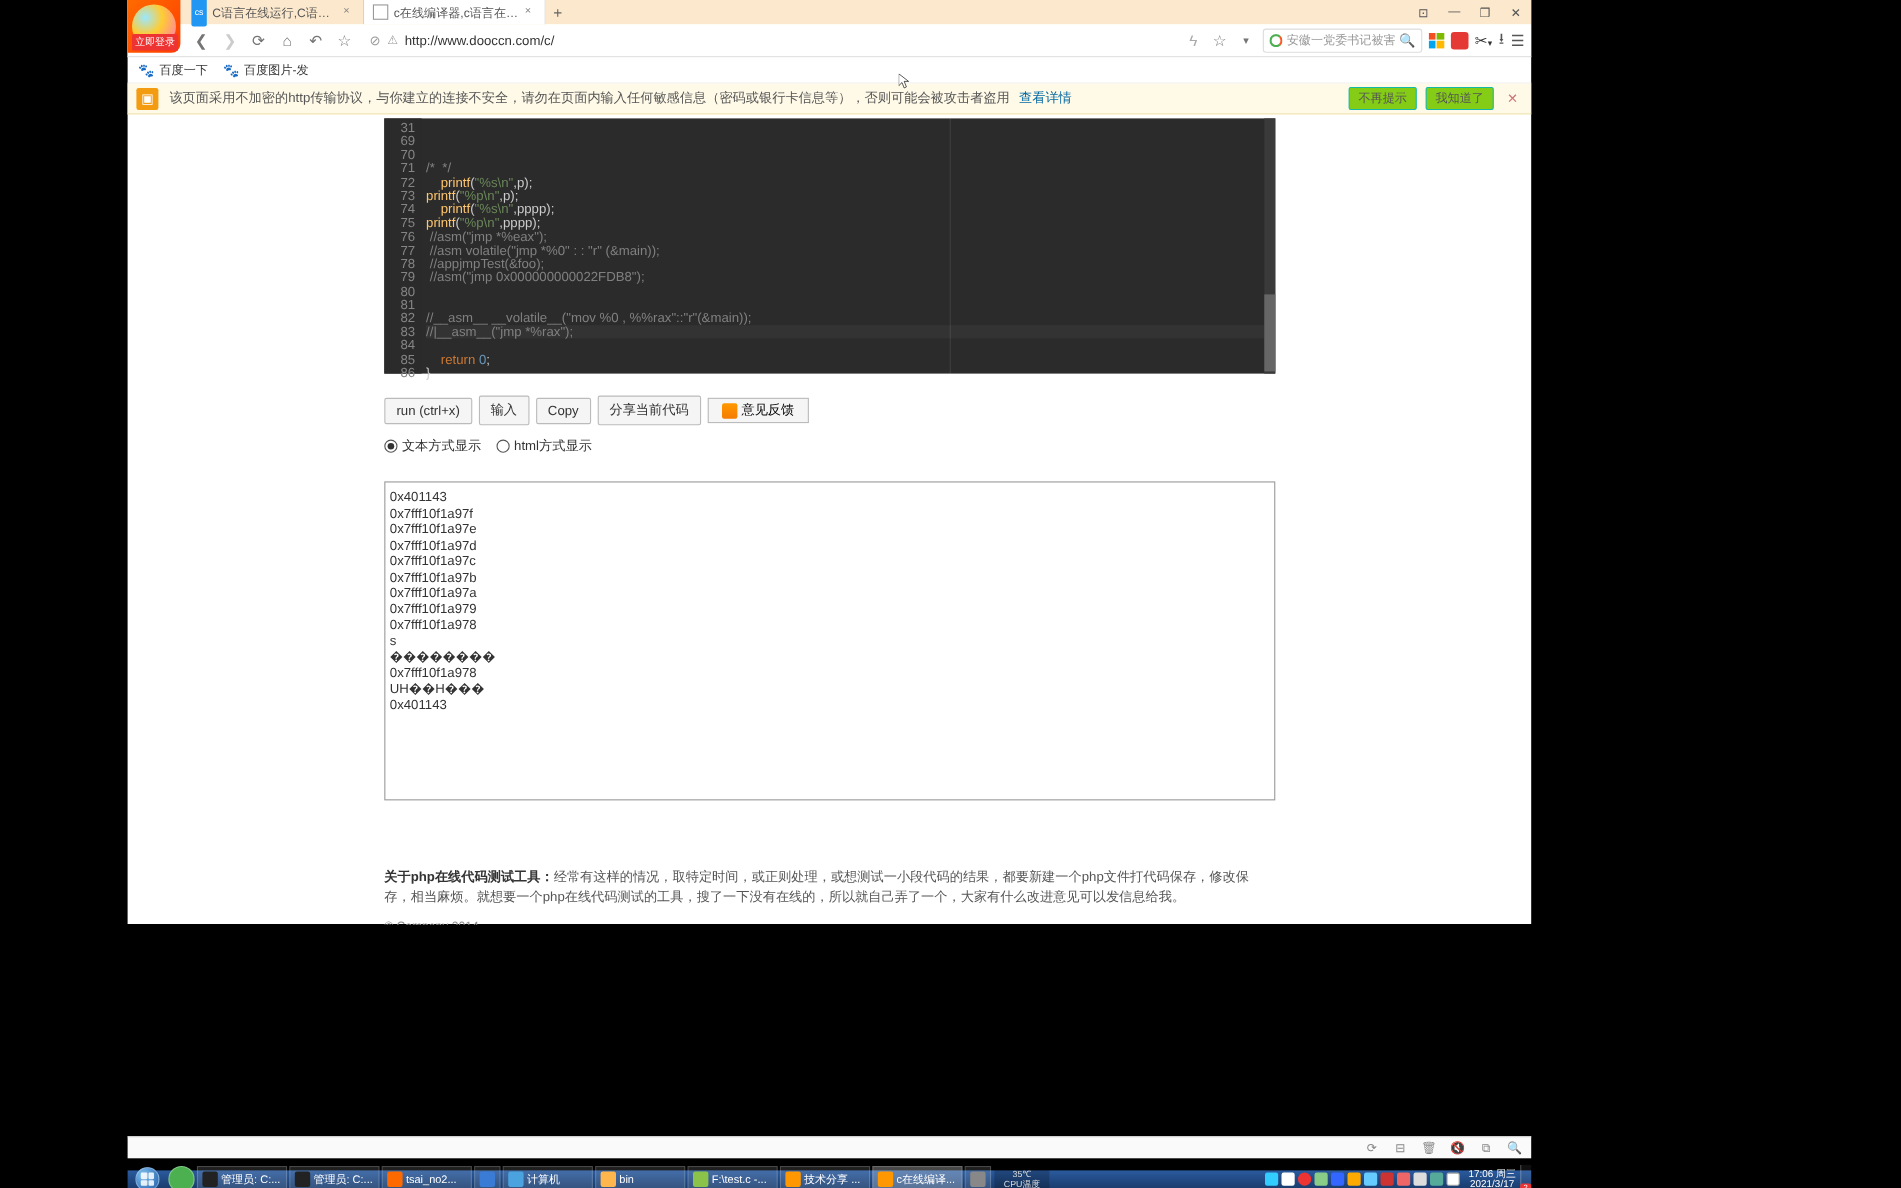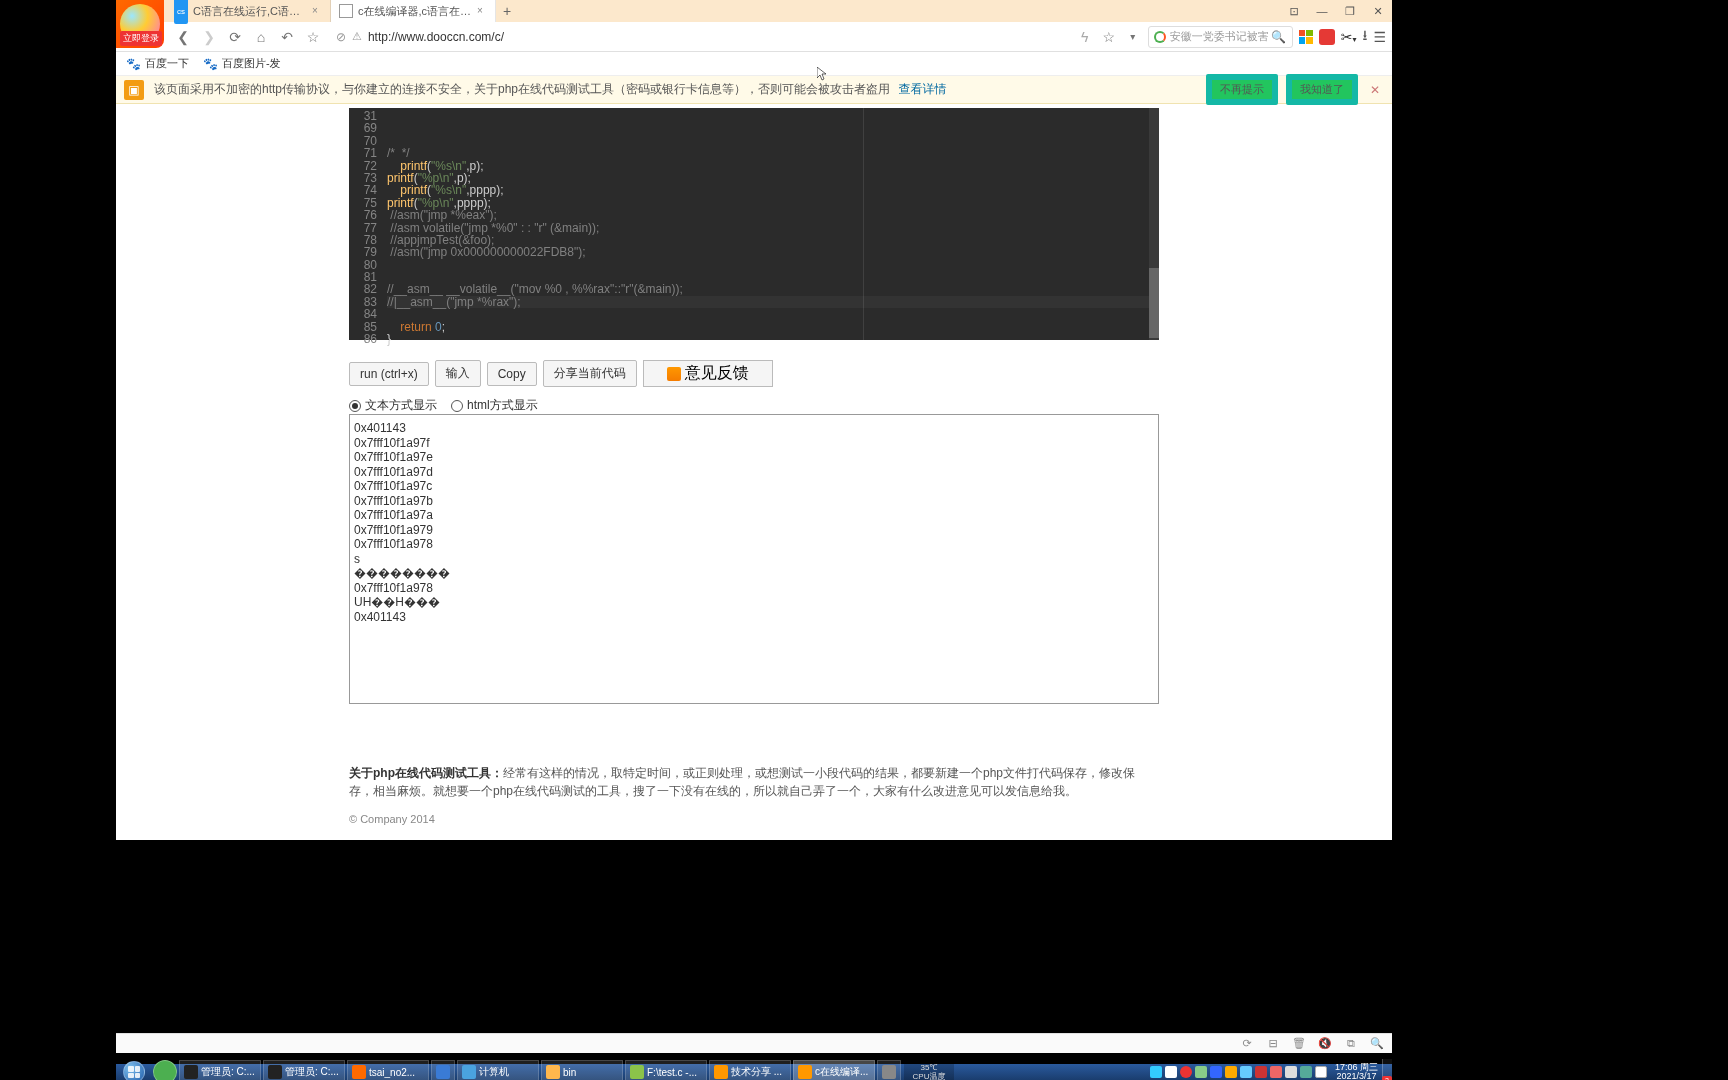--- a/index.html
+++ b/index.html
@@ -173,7 +173,7 @@
   <div class="security-banner">
     <span class="sec-icon">▣</span>
     <span class="sec-text">
-      <span>该页面采用不加密的http传输协议，与你建立的连接不安全，关于php在线代码测试工具（密码或银行卡信息等），否则可能会被攻击者盗用</span>
+      <span>该页面采用不加密的http传输协议，与你建立的连接不安全，请勿在页面内输入任何敏感信息（密码或银行卡信息等），否则可能会被攻击者盗用</span>
       <span class="sec-link">查看详情</span>
     </span>
     <span class="sec-actions">

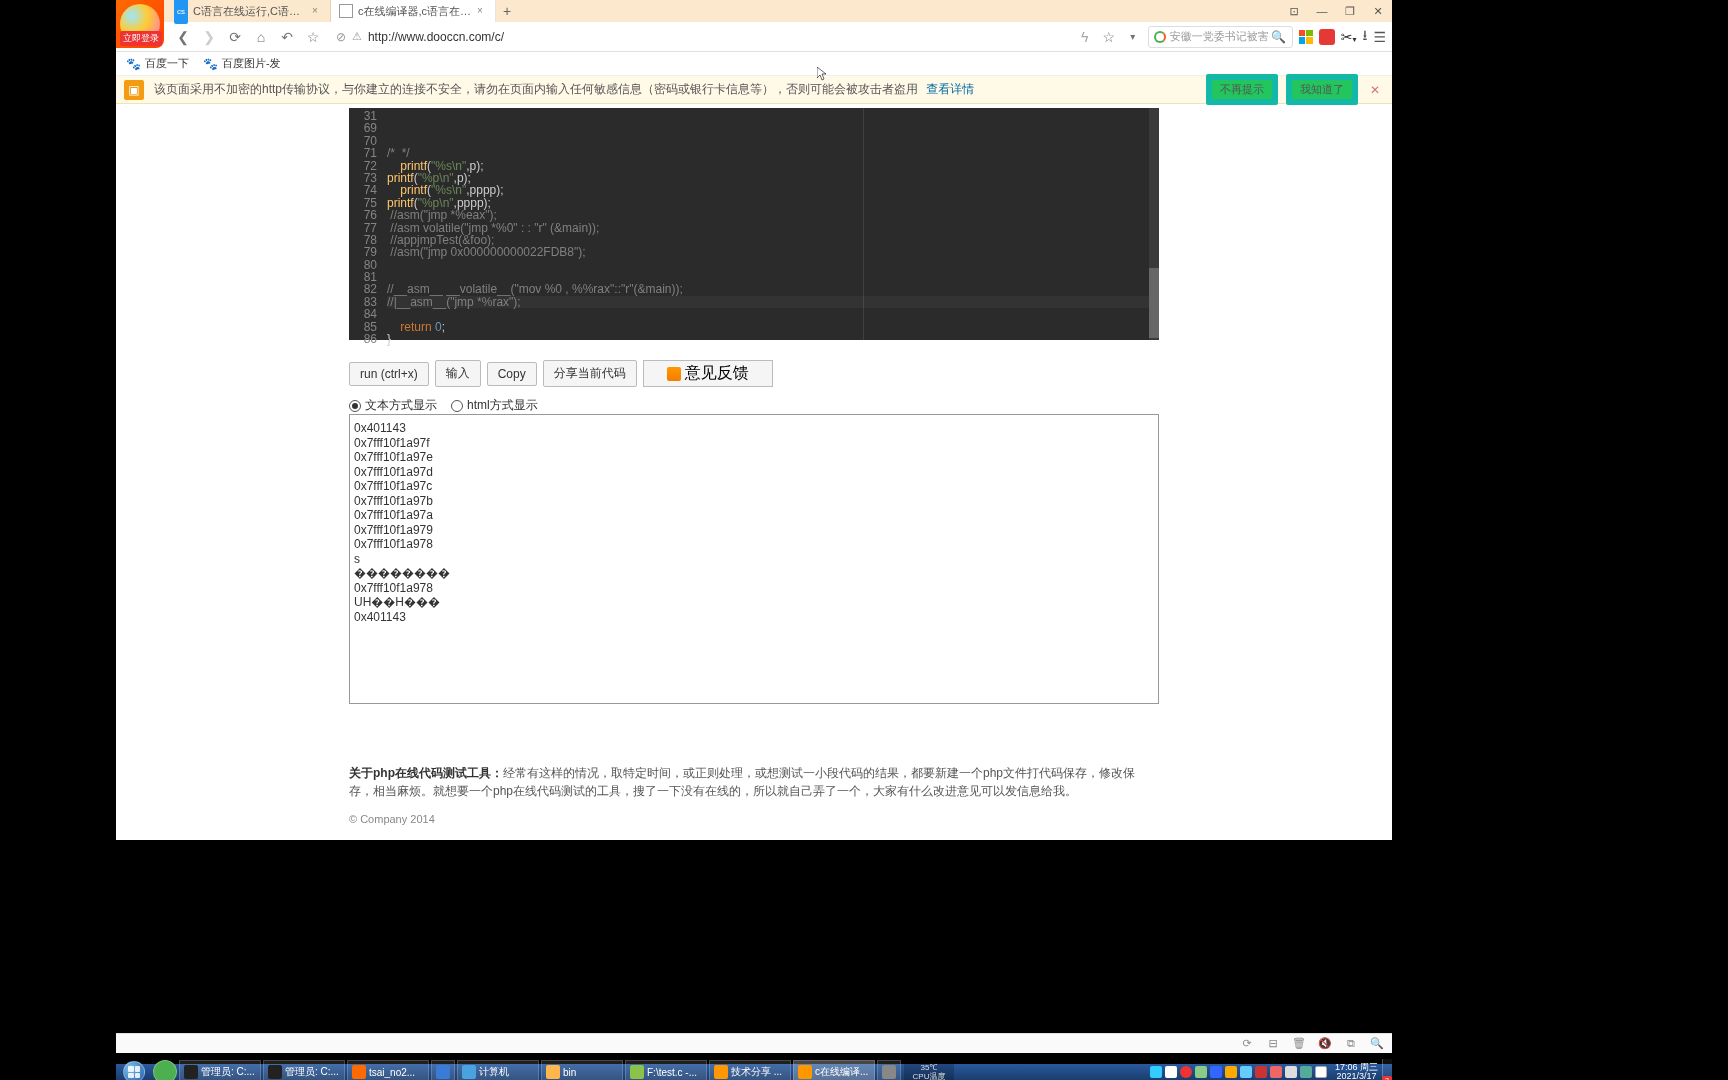--- a/index.html
+++ b/index.html
@@ -44,7 +44,7 @@
 .sec-text { color: #555; flex: 1; }
 .sec-link { color: #0369a1; cursor: pointer; margin-left: 5px; }
 .sec-actions { display: flex; gap: 8px; align-items: center; }
-.sec-btn { padding: 2px 8px; border: 6px solid #14b8a6; background: #22c55e; font-size: 11px; color: #555; border-radius: 2px; }
+.sec-btn { padding: 2px 8px; border: 1px solid #14b8a6; background: #84cc16; font-size: 11px; color: #555; border-radius: 2px; }
 .sec-close { color: #c77; cursor: pointer; font-size: 12px; padding: 0 4px; }
 .page-content { flex: 1; overflow: auto; display: flex; justify-content: center; padding-top: 4px; position: relative; }
 .content-inner { width: 810px; }

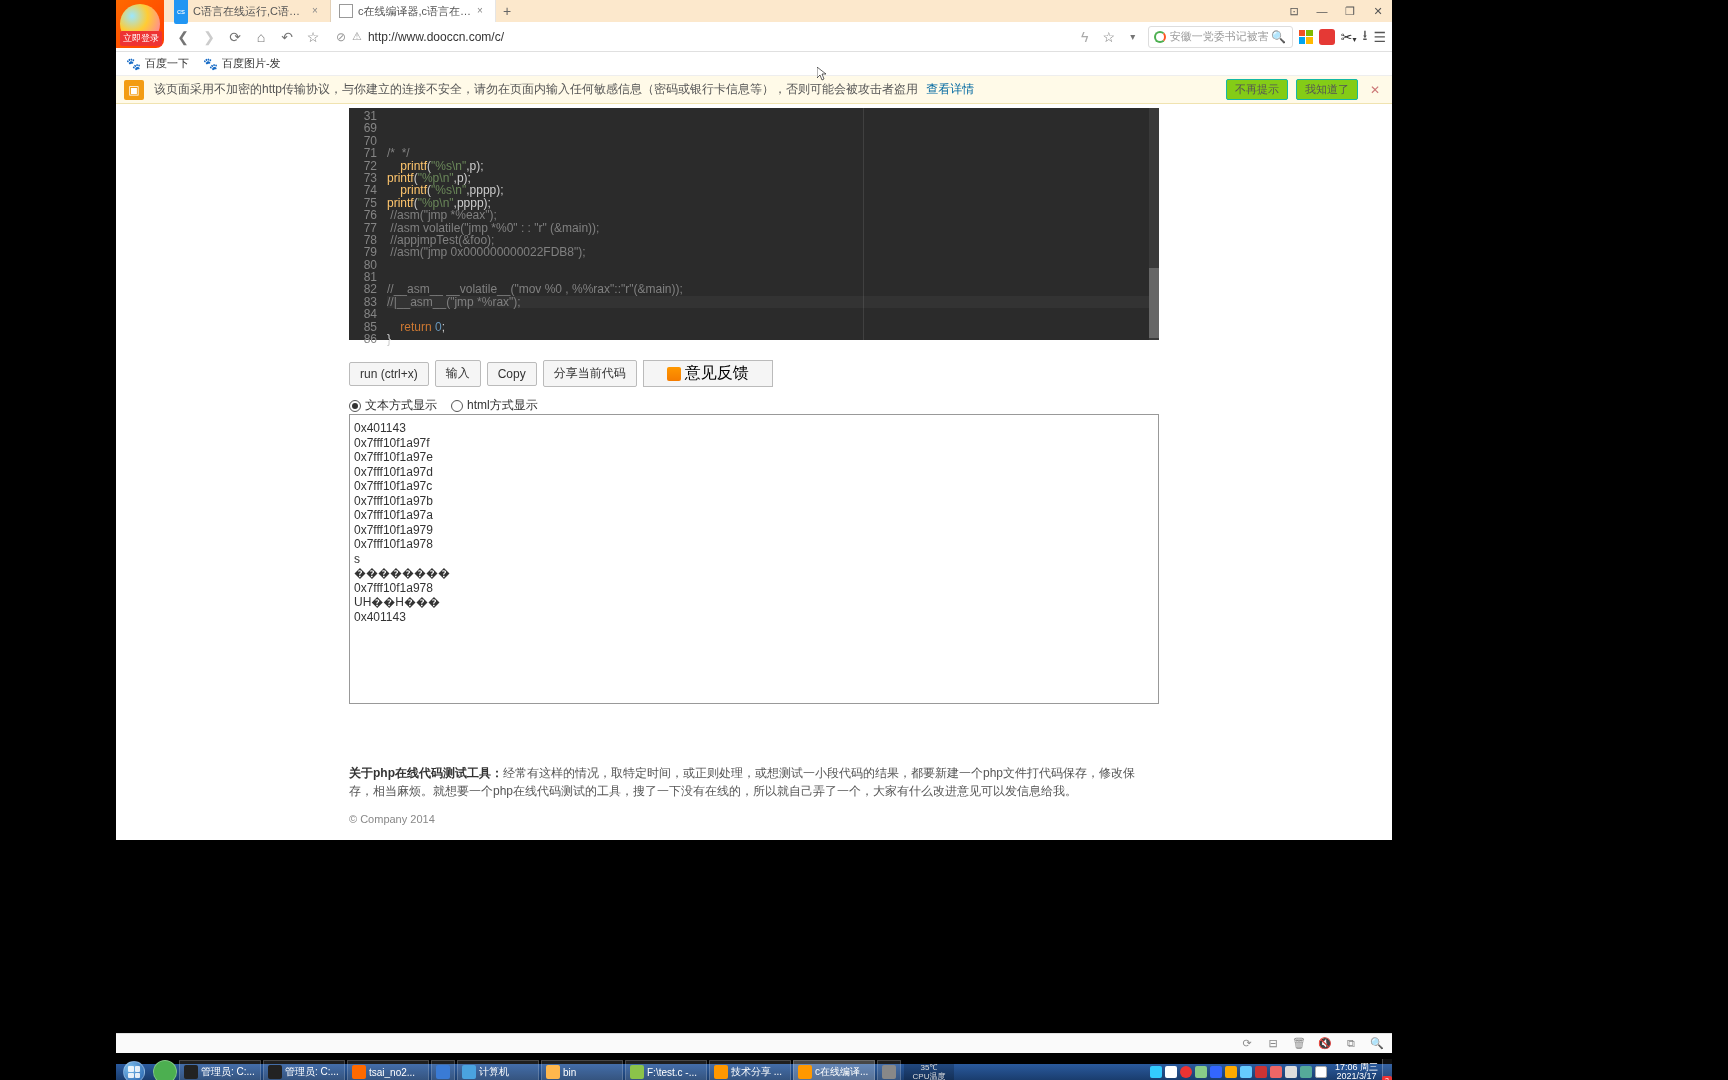--- a/index.html
+++ b/index.html
@@ -64,7 +64,7 @@
 .editor-thumb { position: absolute; right: 0; width: 10px; background: #666; top: 160px; height: 70px; }
 .toolbar-row { display: flex; gap: 6px; margin: 20px 0 10px; align-items: center; }
 .tool-btn { padding: 4px 10px; border: 1px solid #bbb; background: #f5f5f5; font-size: 12px; color: #333; border-radius: 2px; cursor: pointer; }
-.feedback { display: flex; align-items: center; gap: 4px; padding: 2px 23px; border: 1px solid #bbb; background: #f5f5f5; font-size: 16px; }
+.feedback { display: flex; align-items: center; gap: 4px; padding: 2px 12px; border: 1px solid #bbb; background: #f5f5f5; font-size: 12px; }
 .mail-ico { width: 14px; height: 14px; background: linear-gradient(#ff9800,#f57c00); border-radius: 2px; }
 .radio-row { display: flex; gap: 14px; margin-bottom: 0; font-size: 12px; color: #333; align-items: flex-end; }
 .radio-item { display: flex; align-items: center; gap: 4px; }

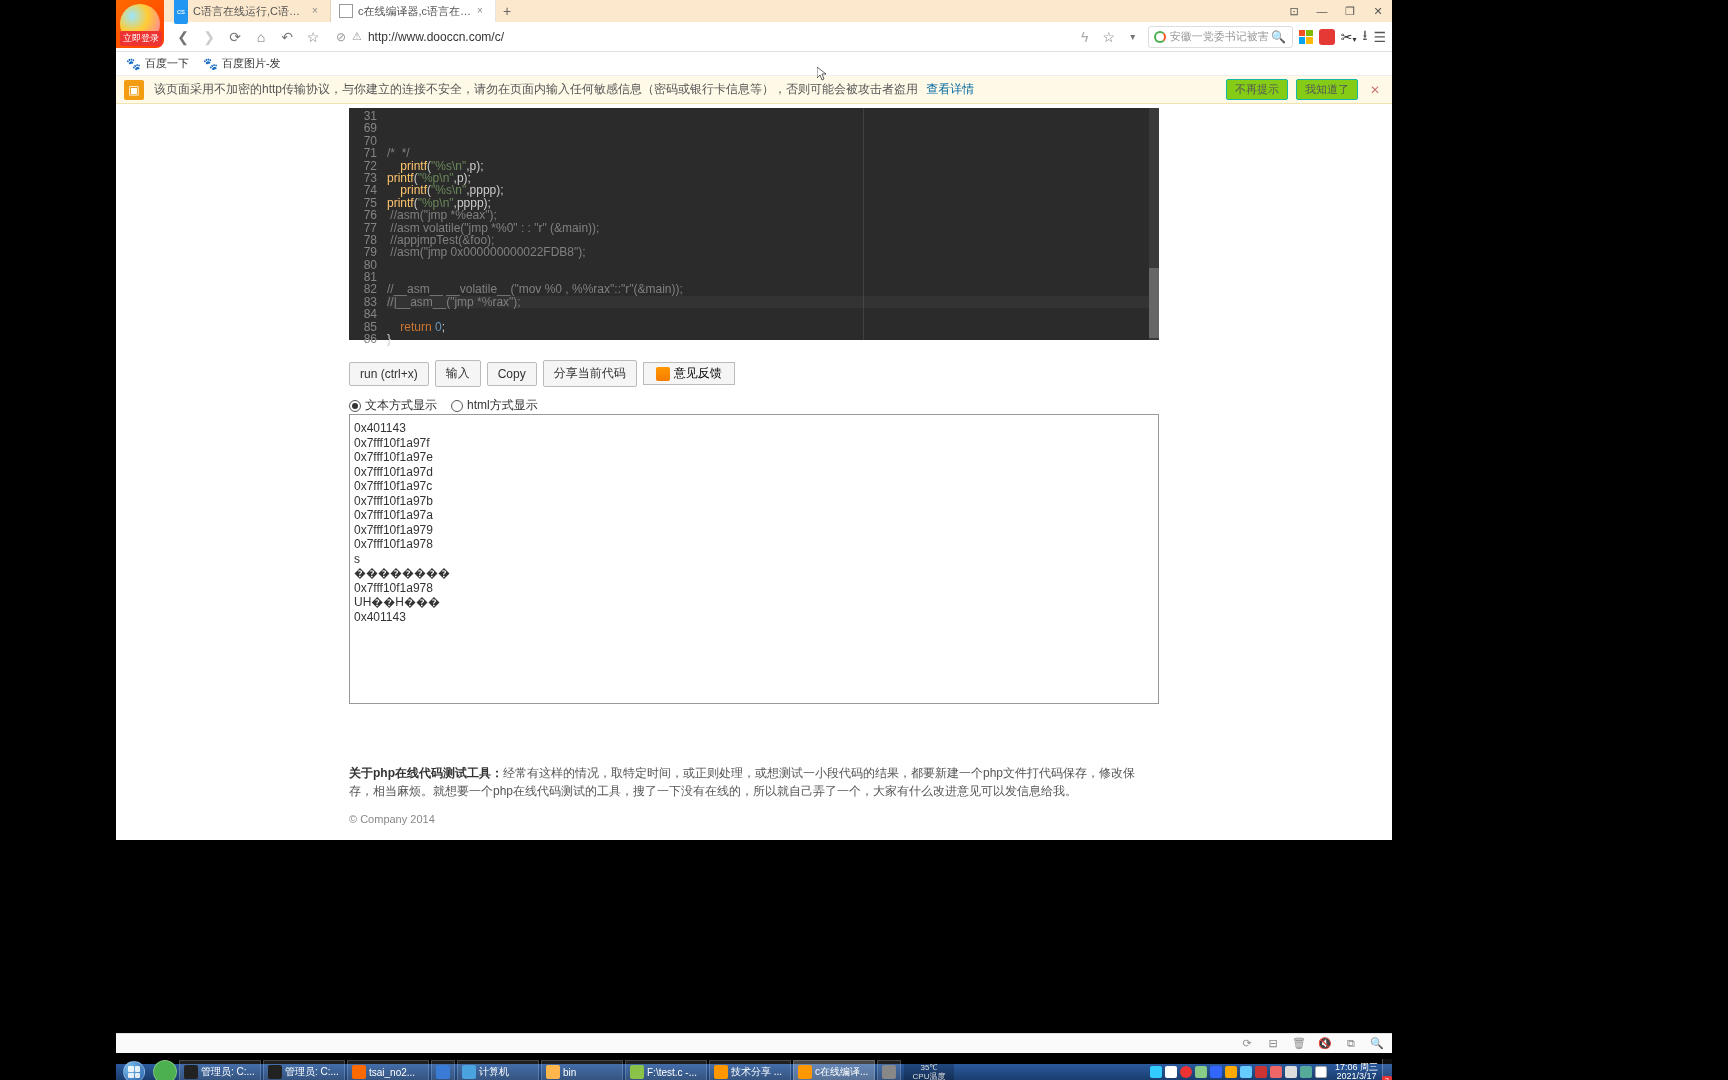--- a/index.html
+++ b/index.html
@@ -66,7 +66,7 @@
 .tool-btn { padding: 4px 10px; border: 1px solid #bbb; background: #f5f5f5; font-size: 12px; color: #333; border-radius: 2px; cursor: pointer; }
 .feedback { display: flex; align-items: center; gap: 4px; padding: 2px 12px; border: 1px solid #bbb; background: #f5f5f5; font-size: 12px; }
 .mail-ico { width: 14px; height: 14px; background: linear-gradient(#ff9800,#f57c00); border-radius: 2px; }
-.radio-row { display: flex; gap: 14px; margin-bottom: 0; font-size: 12px; color: #333; align-items: flex-end; }
+.radio-row { display: flex; gap: 14px; margin-bottom: 24px; font-size: 12px; color: #333; align-items: flex-end; }
 .radio-item { display: flex; align-items: center; gap: 4px; }
 .radio-dot { width: 12px; height: 12px; border: 1px solid #555; border-radius: 50%; display: flex; align-items: center; justify-content: center; }
 .radio-dot.checked::after { content: ""; width: 6px; height: 6px; background: #333; border-radius: 50%; }

